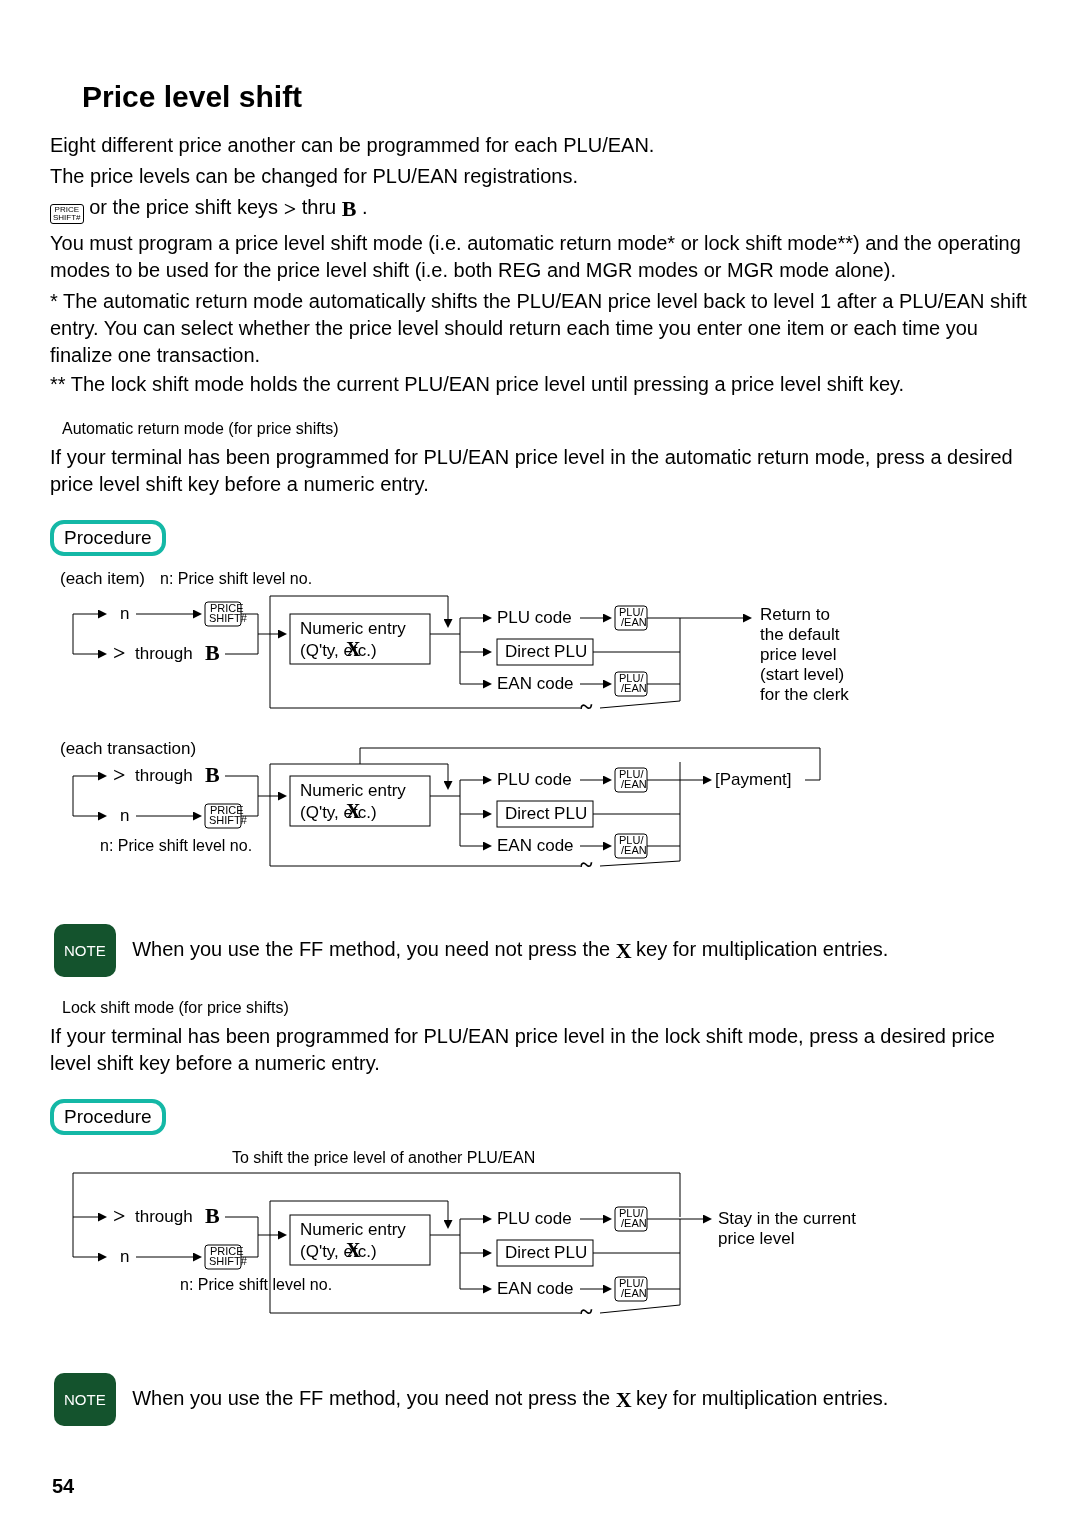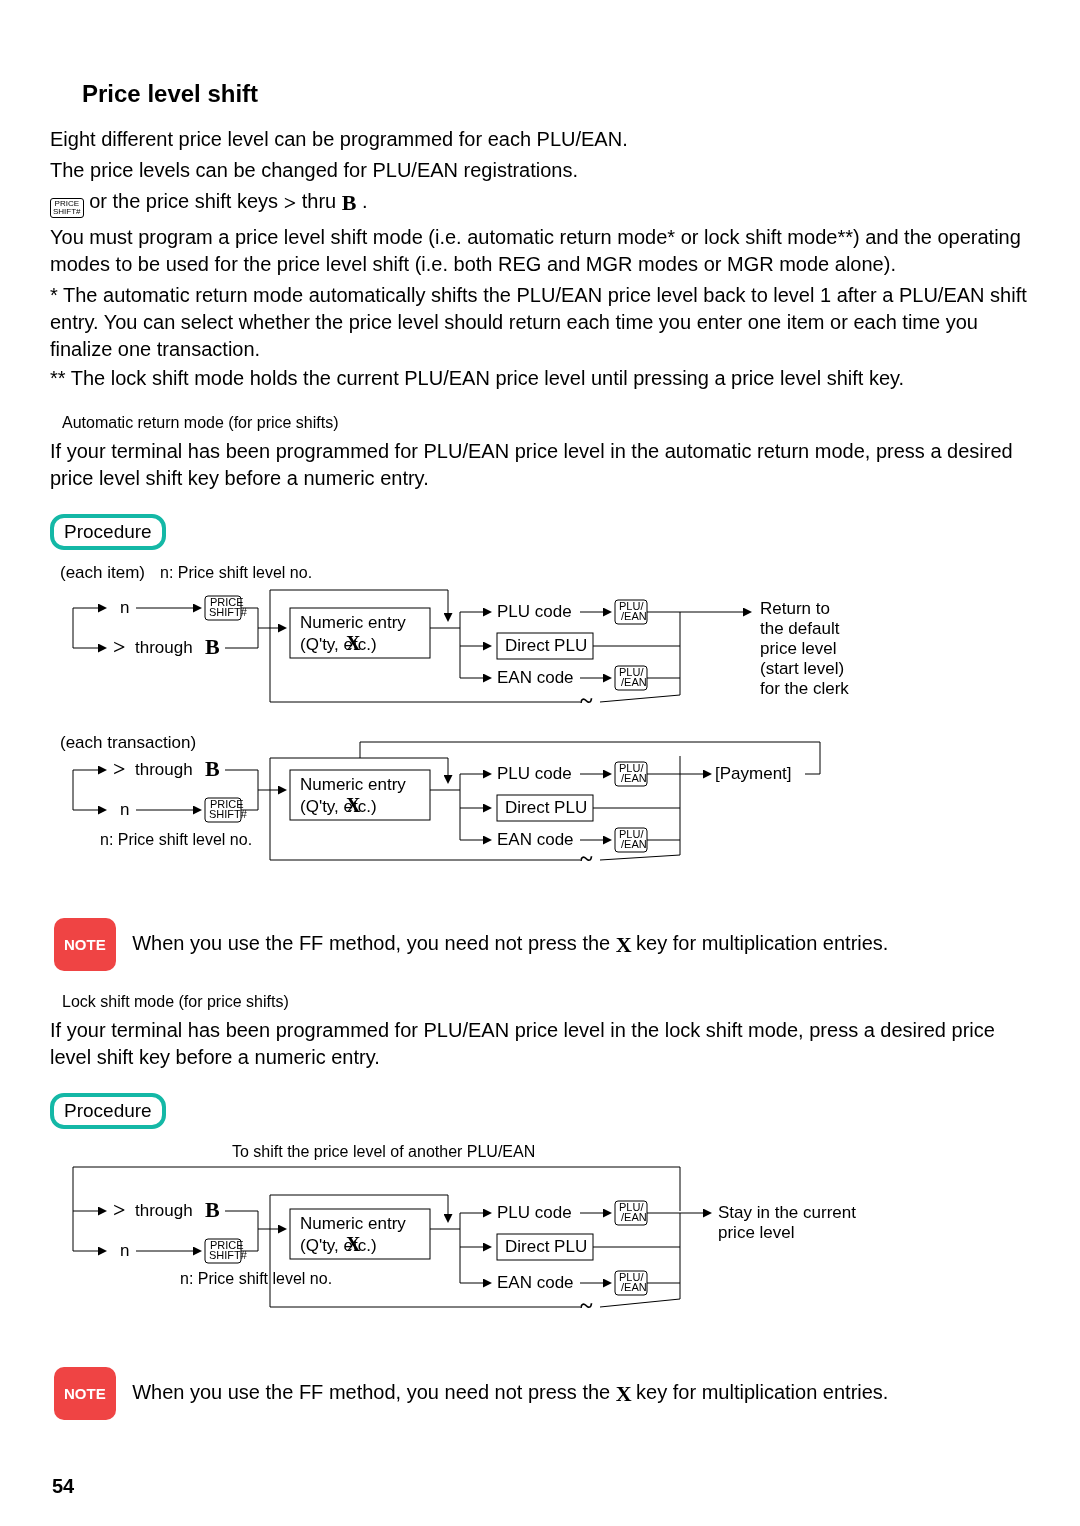--- a/index.html
+++ b/index.html
@@ -10,7 +10,7 @@
     box-sizing:border-box;
     padding: 80px 50px 40px 50px;
   }
-  h1.title { font-size:24px; font-weight:bold; margin:0 0 18px 32px; }
+  h1.title { font-size:30px; font-weight:bold; margin:0 0 18px 32px; }
   p.body { font-size:20px; line-height:1.35; margin:4px 0; }
   .pageno { font-weight:bold; font-size:20px; position:absolute; left:52px; bottom:28px; }
   .keybox {

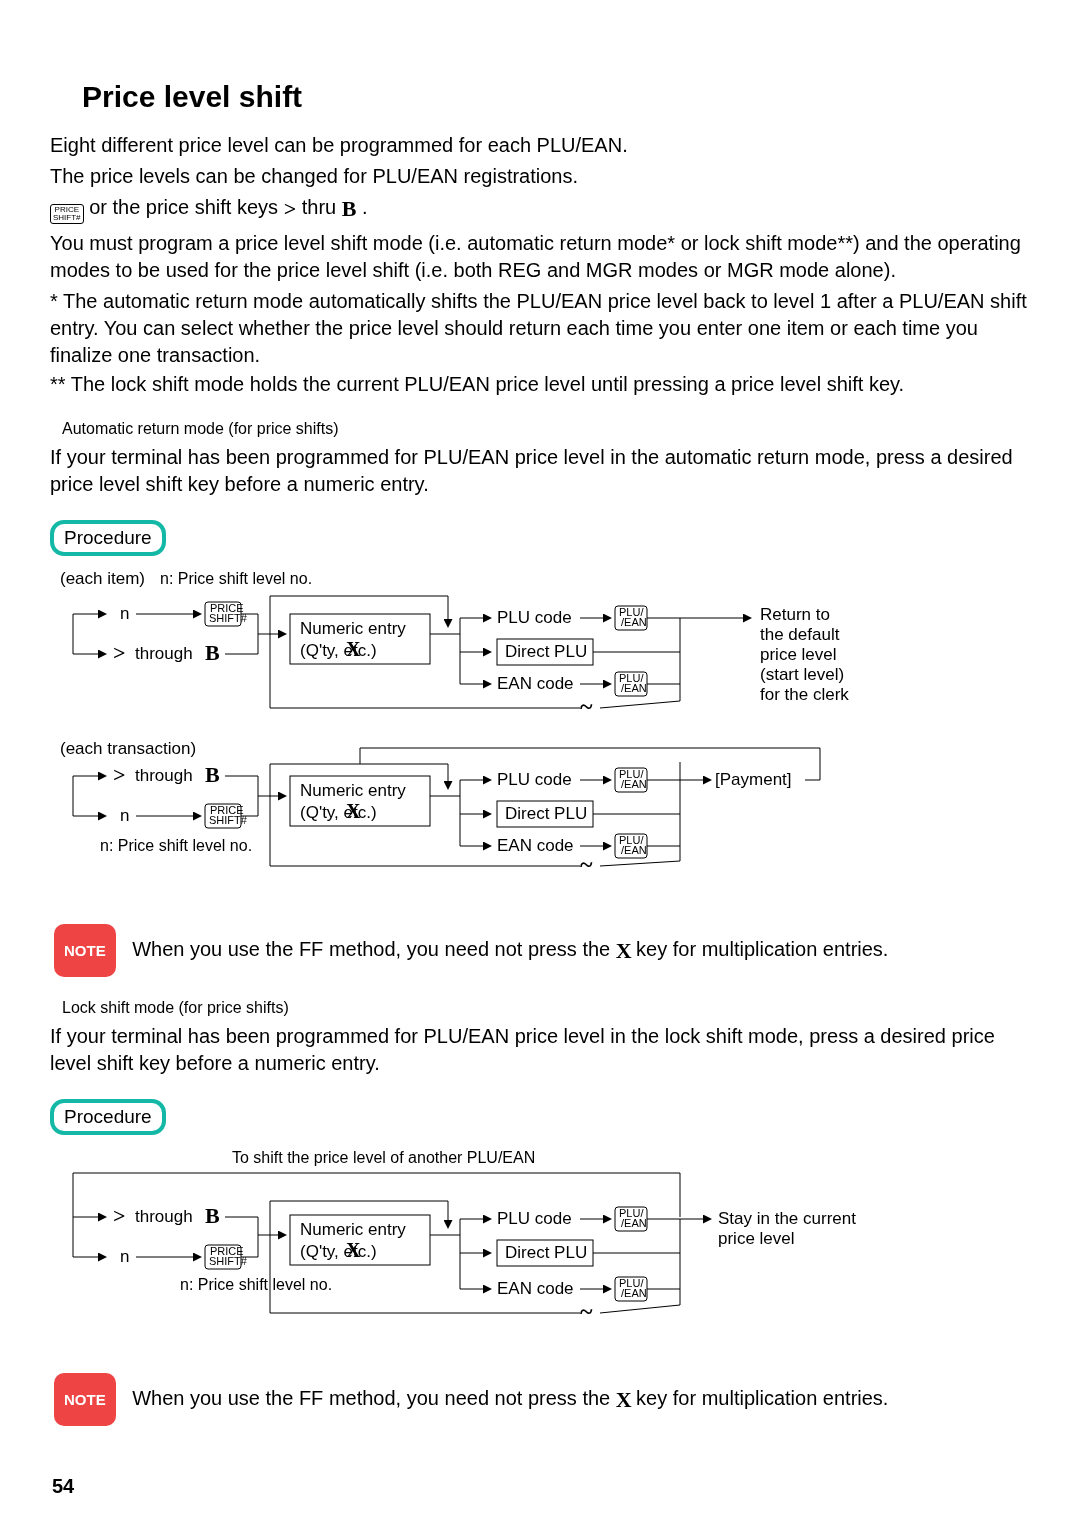--- a/index.html
+++ b/index.html
@@ -65,7 +65,7 @@
 
 <h1 class="title">Price level shift</h1>
 
-<p class="body">Eight different price level can be programmed for each PLU/EAN.</p>
+<p class="body">Eight different price another can be programmed for each PLU/EAN.</p>
 <p class="body">The price levels can be changed for PLU/EAN registrations.</p>
 
 <p class="body">

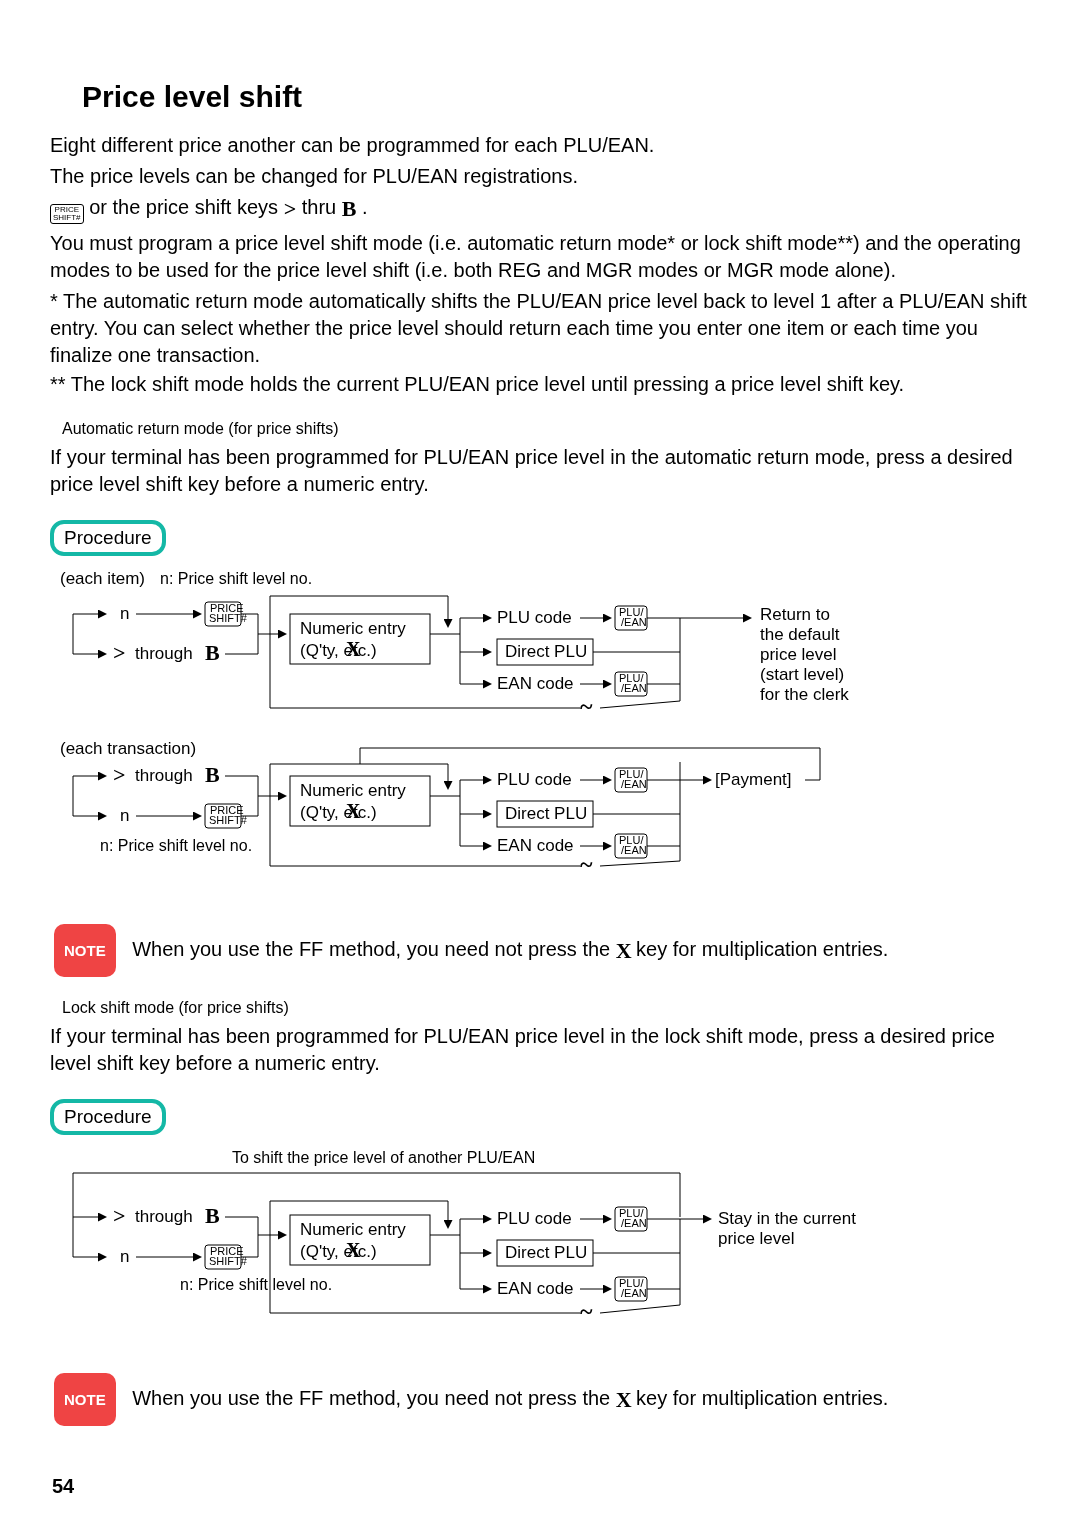--- a/index.html
+++ b/index.html
@@ -38,8 +38,8 @@
 
   .note-badge {
     display:inline-block;
-    background:#ef4444; color:#fff;
-    font-size:15px; font-weight:bold;
+    background:#14532d; color:#fff;
+    font-size:15px; font-weight:normal;
     padding:18px 10px; border-radius:10px;
     margin-right:12px;
   }

